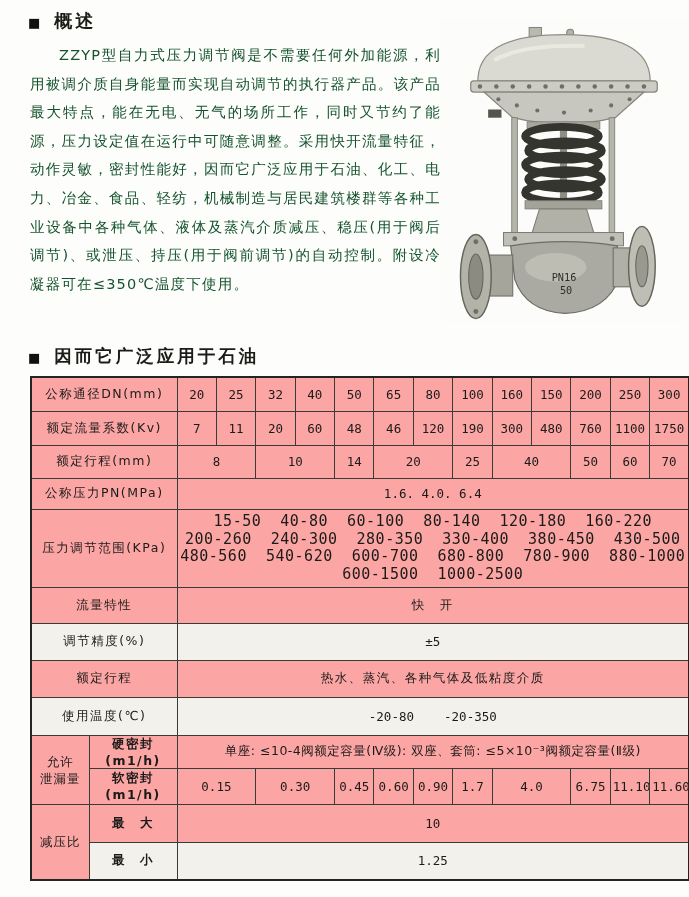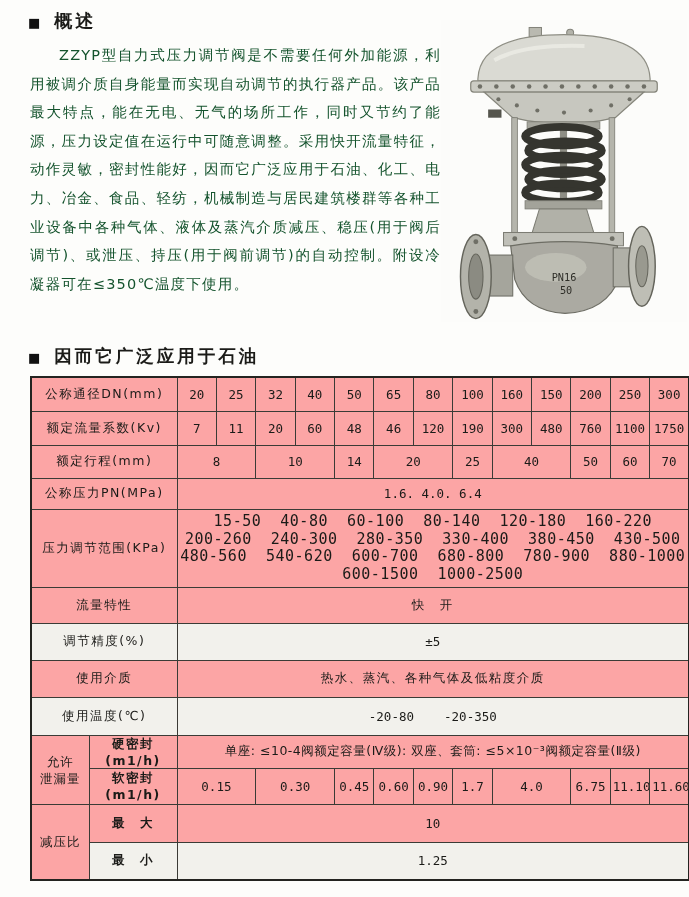--- a/index.html
+++ b/index.html
@@ -255,7 +255,7 @@
       </tr>
 
       <tr class="h37">
-        <td class="lbl" colspan="2">使用介质</td>
+        <td class="lbl" colspan="2">额定行程</td>
         <td class="val" colspan="13">热水、蒸汽、各种气体及低粘度介质</td>
       </tr>
 

